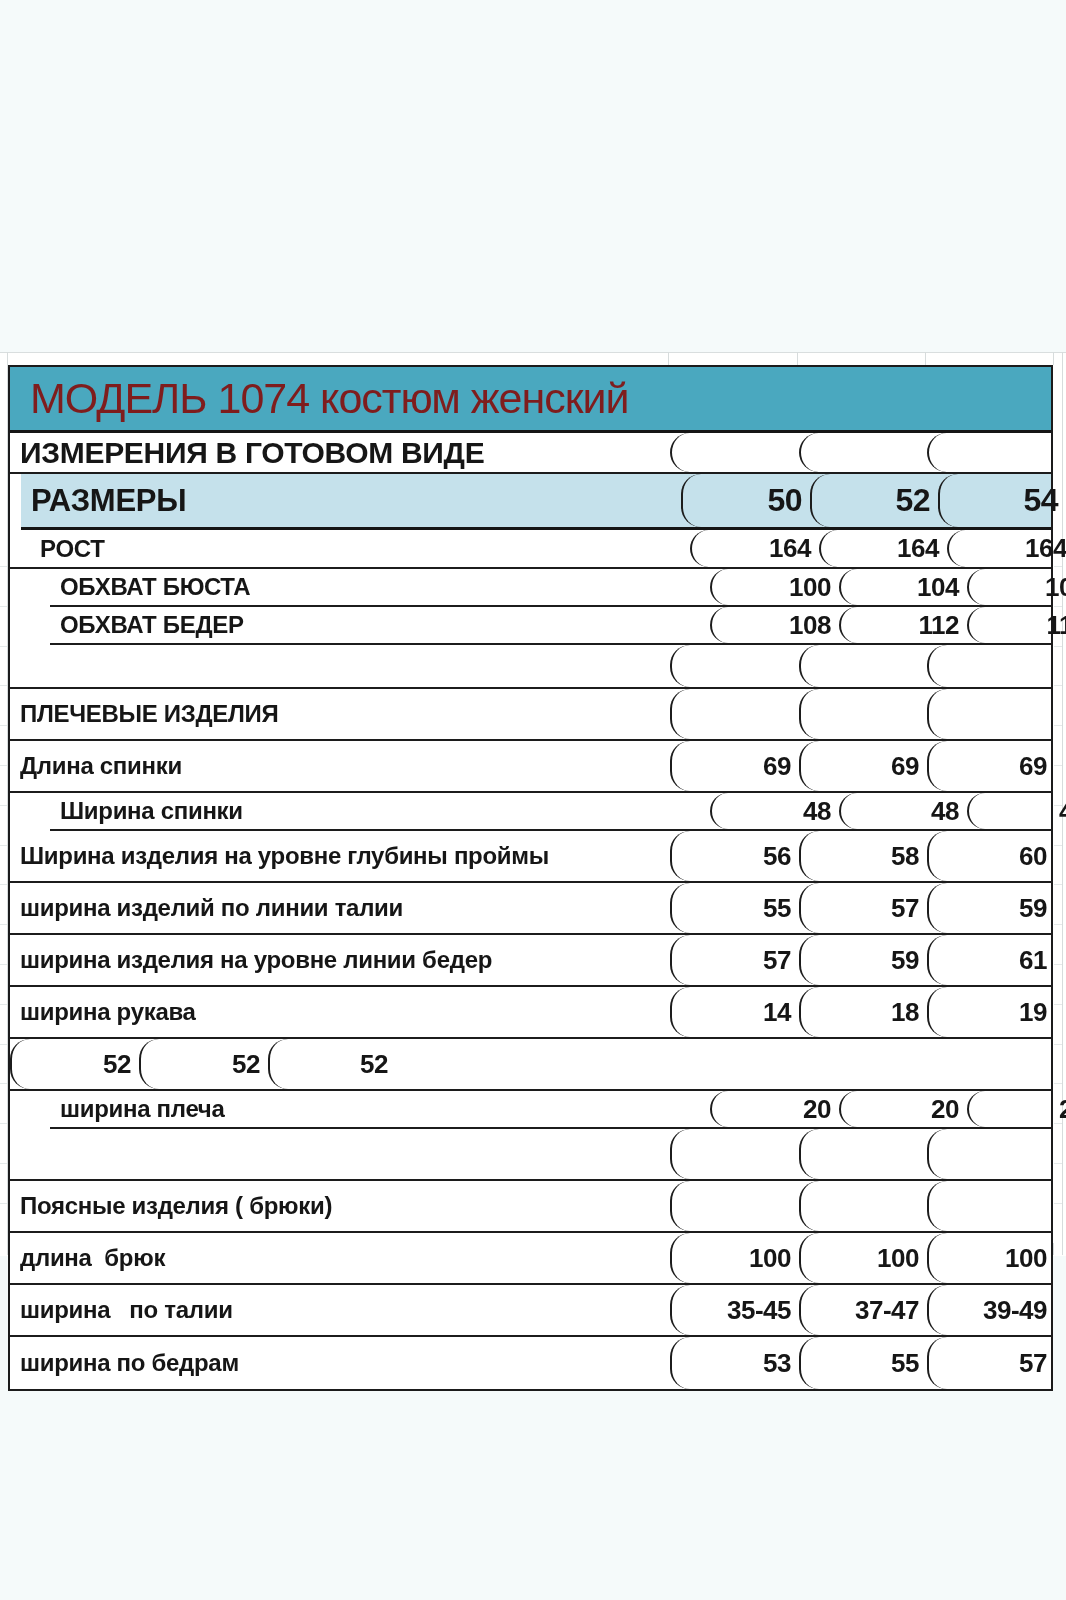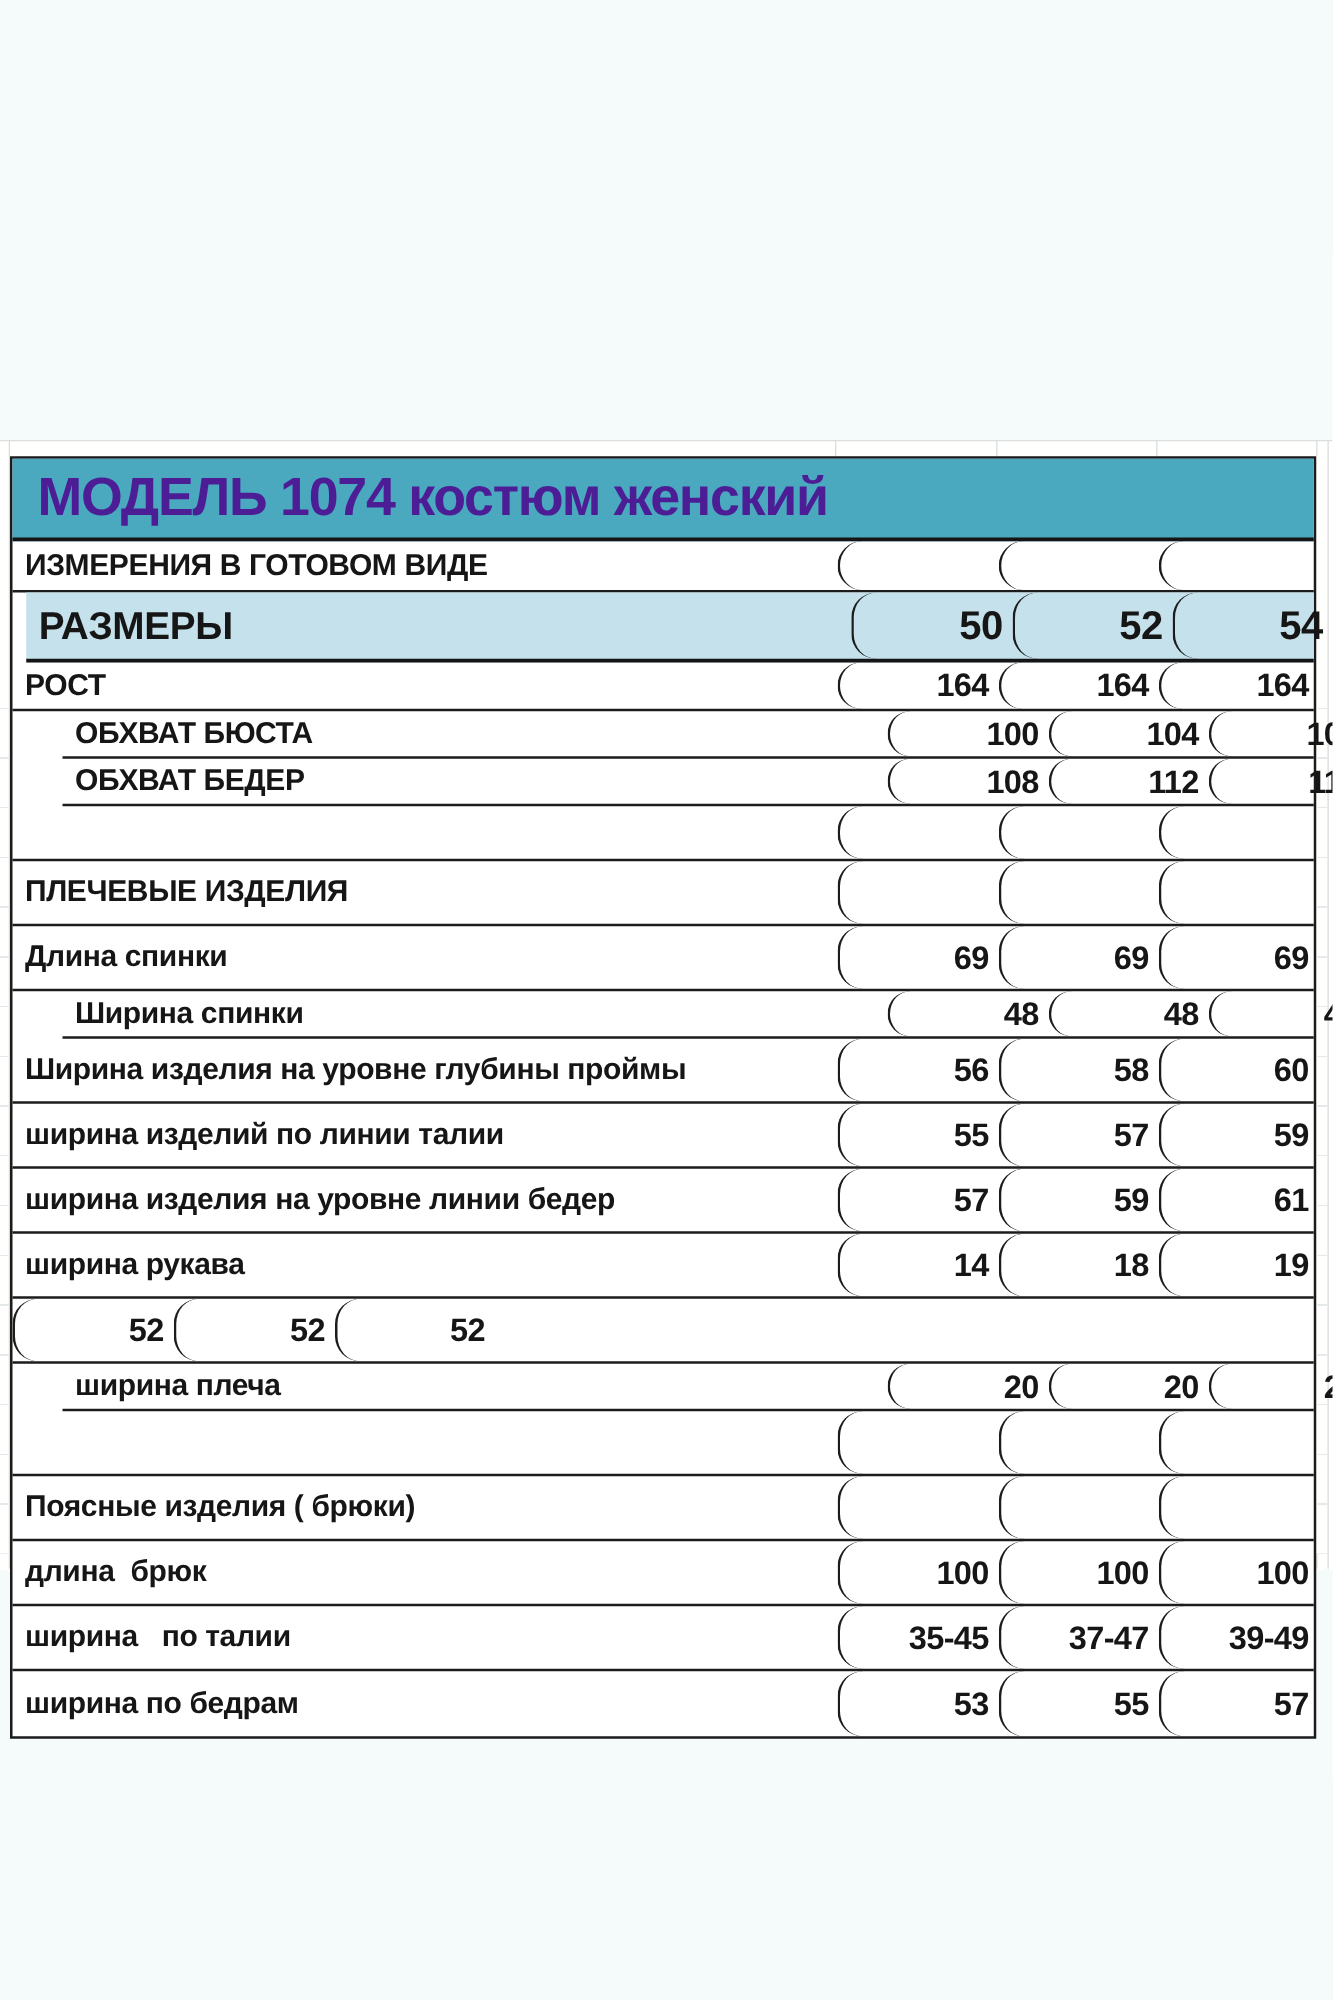--- a/index.html
+++ b/index.html
@@ -66,7 +66,7 @@
   .r-title{height:66px;border-bottom:3px solid #151515;background:#4AA8BF;}
   .title-cell{
     width:100%;padding-left:20px;
-    font-weight:bold;font-size:43px;letter-spacing:-1px;color:#4c1d95;
+    font-weight:normal;font-size:43px;letter-spacing:-1px;color:#7f1d1d;
     white-space:nowrap;
   }
   .r-sub{height:41px;}

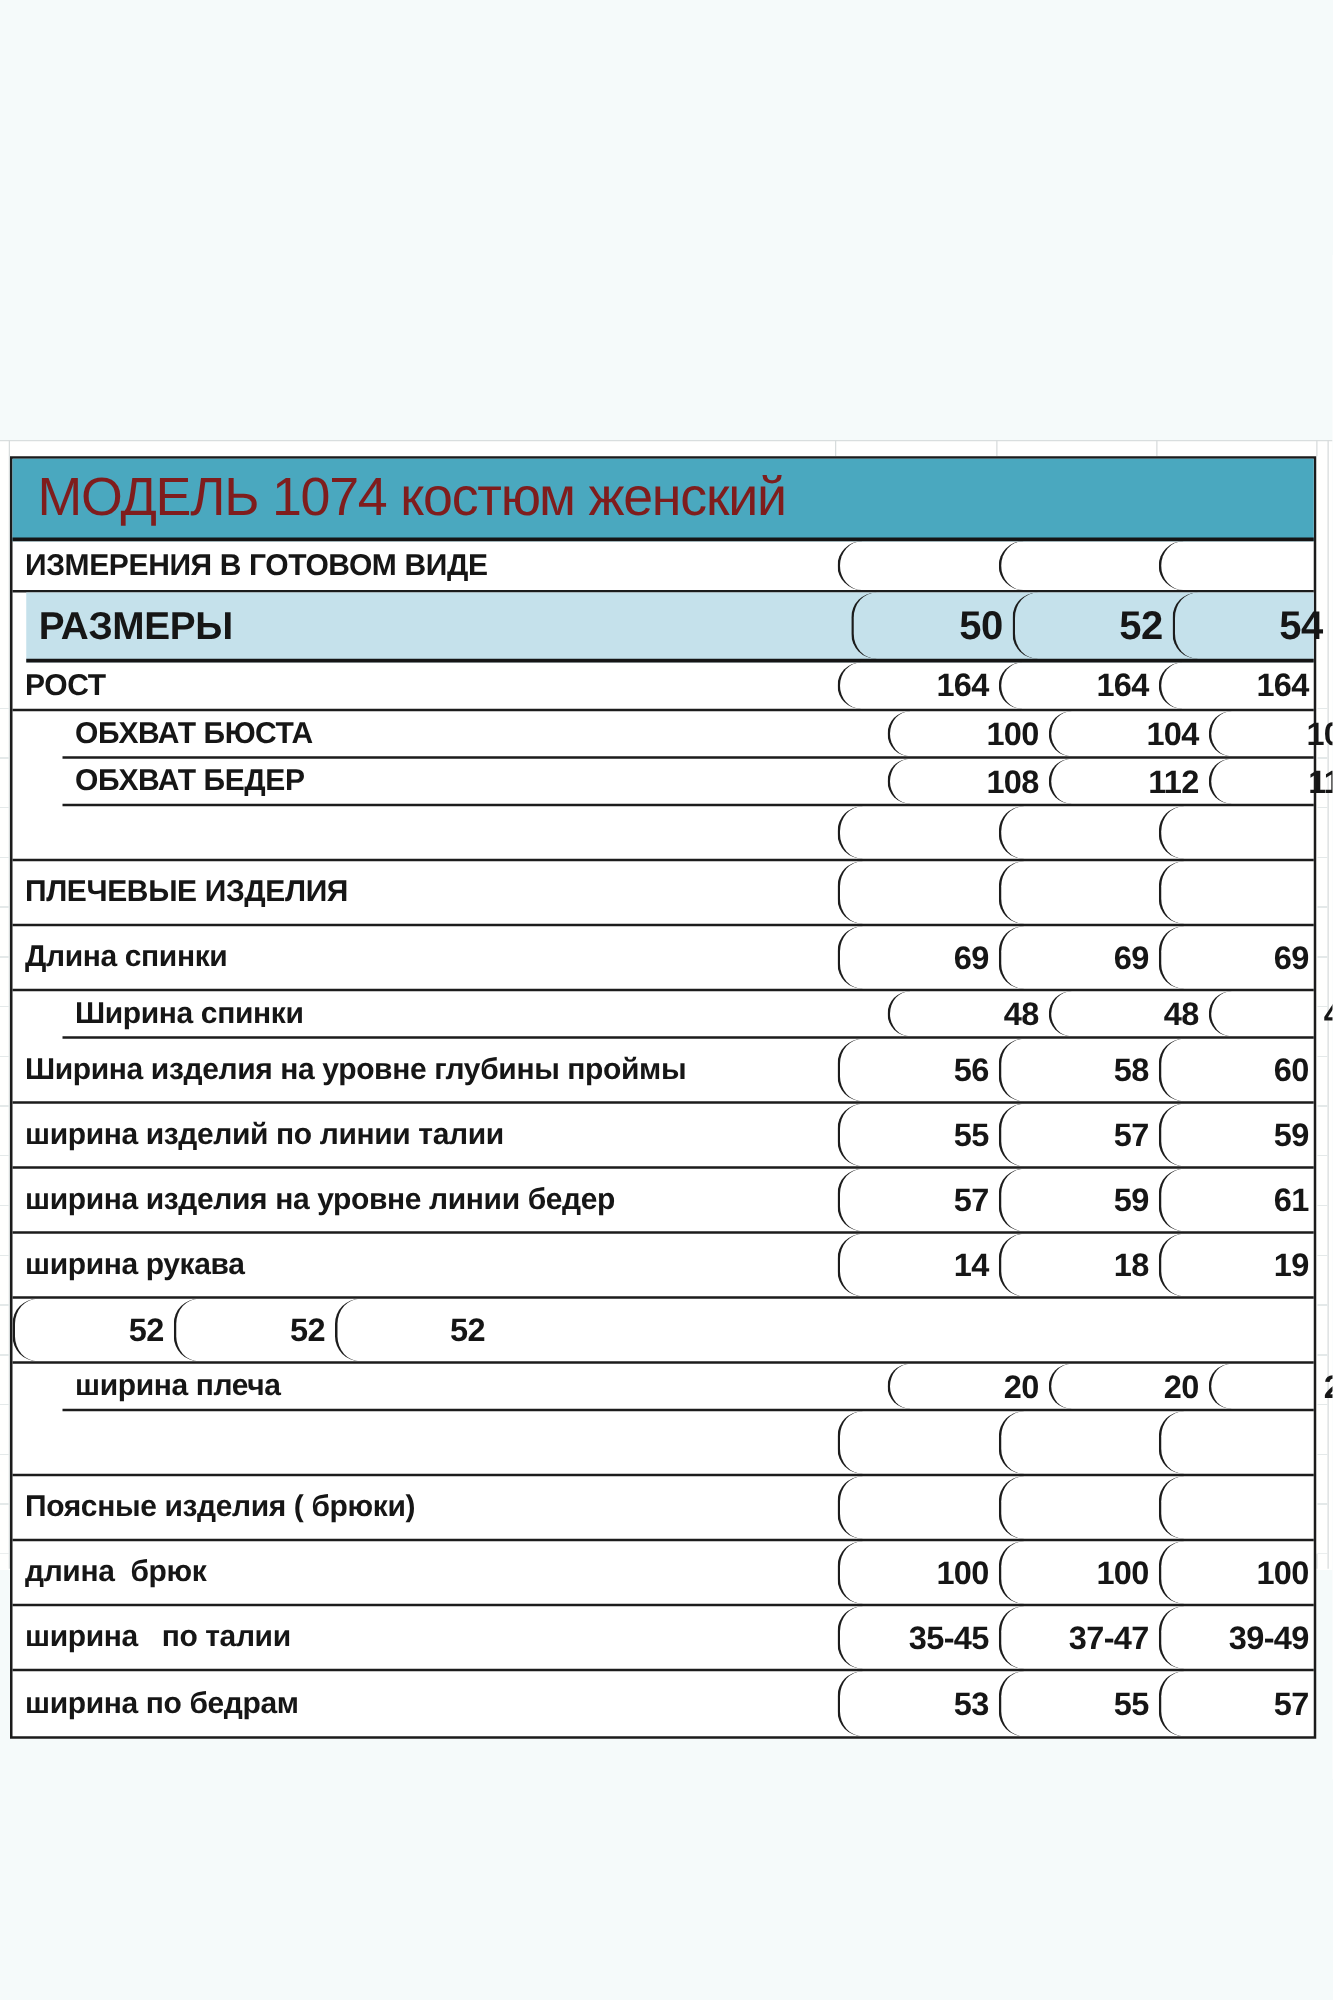--- a/index.html
+++ b/index.html
@@ -70,7 +70,7 @@
     white-space:nowrap;
   }
   .r-sub{height:41px;}
-  .r-sub .label{font-size:24px;}
+  .r-sub .label{font-size:30px;}
   .r-sizes{height:56px;border-bottom:3px solid #151515;background:#C5E1EB;margin-left:11px;}
   .r-sizes .label{font-size:31px;}
   .r-sizes .val{font-size:32px;}

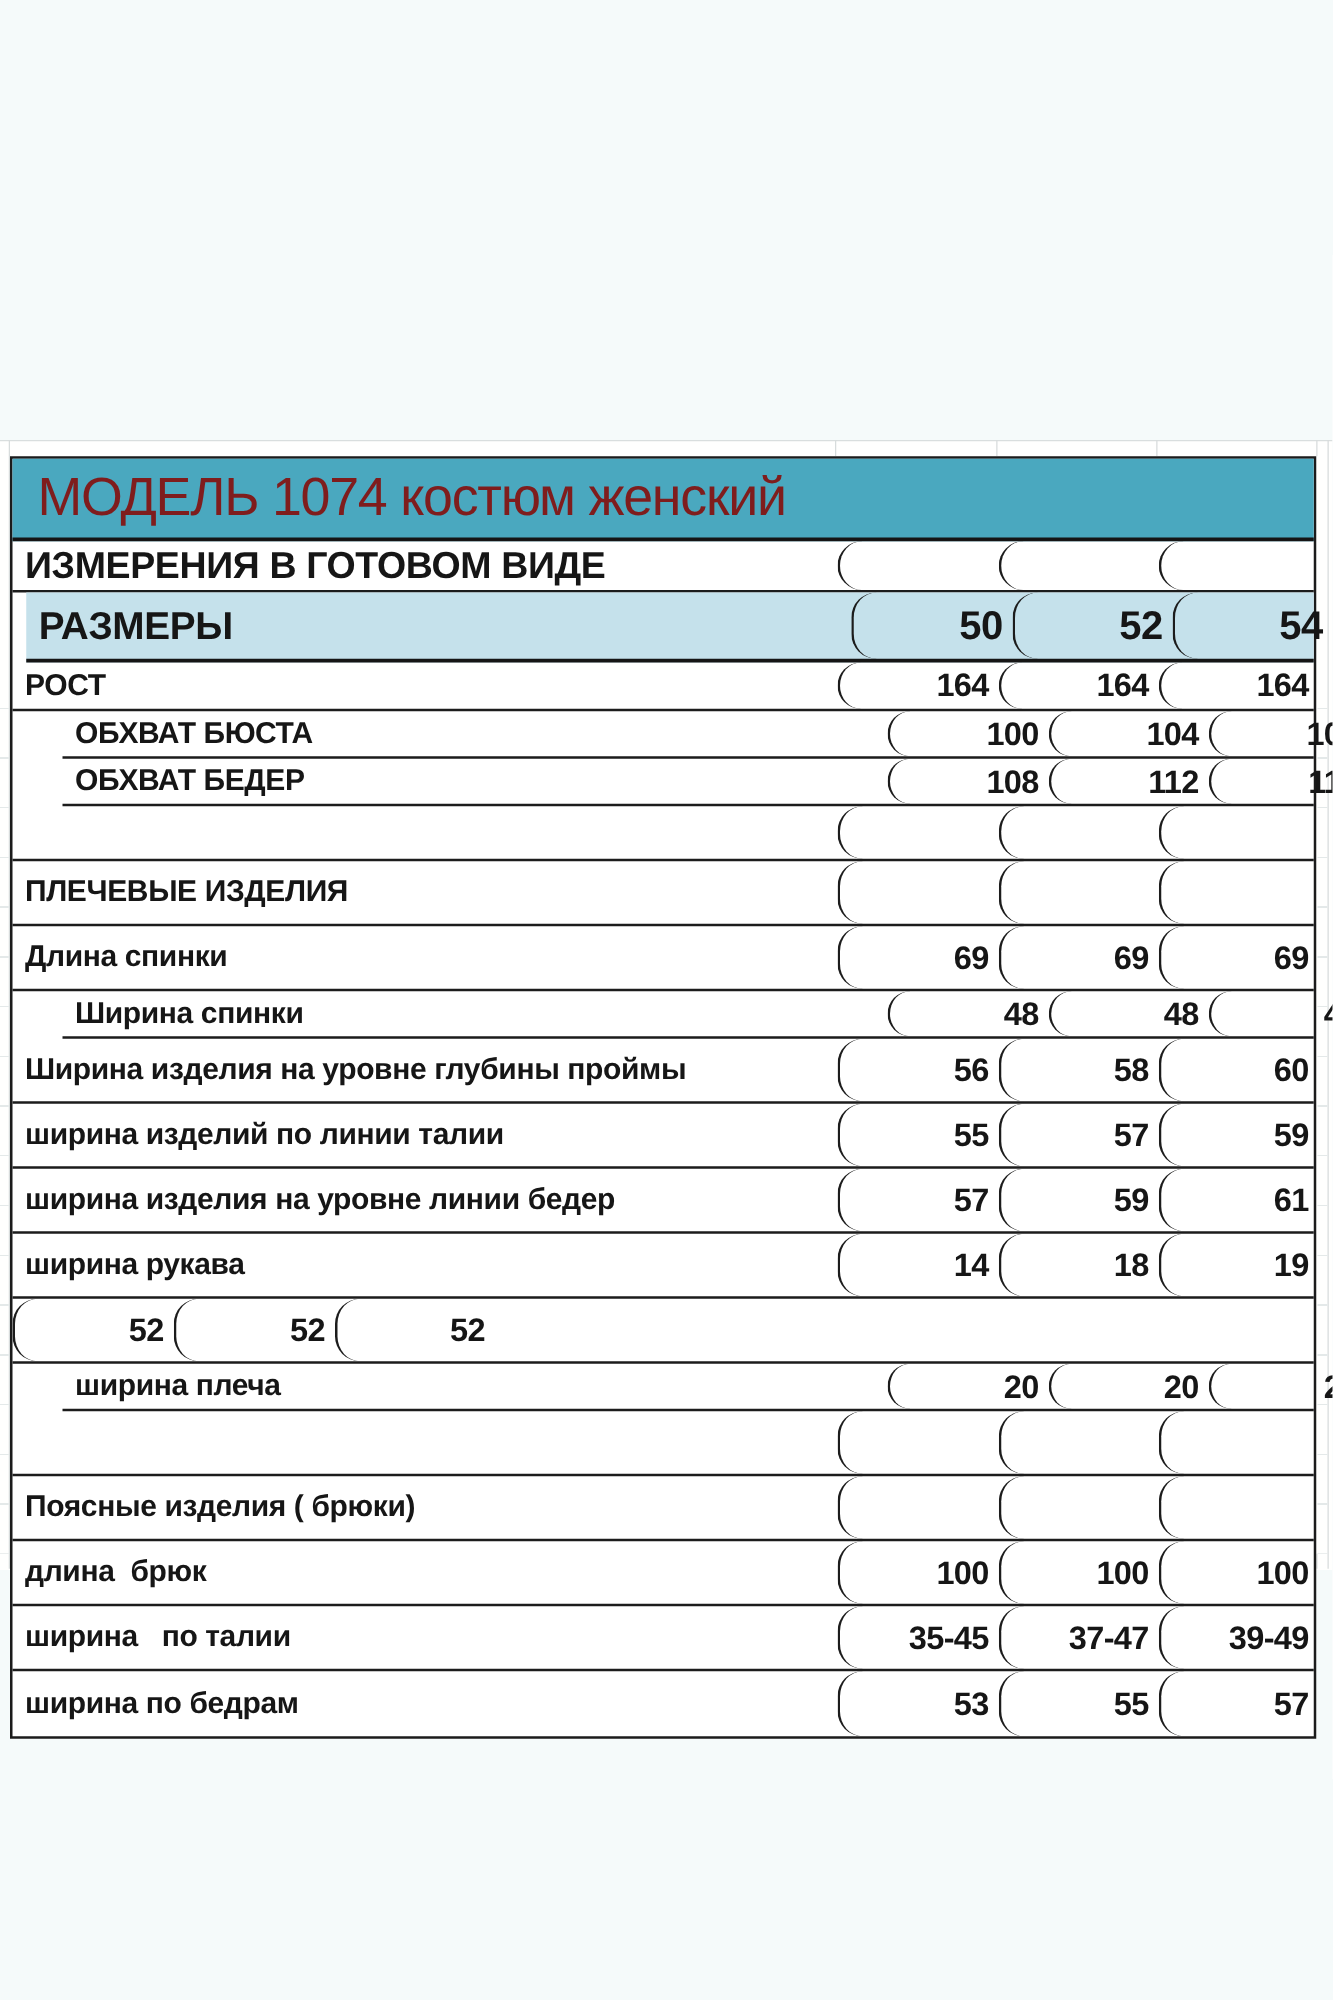--- a/index.html
+++ b/index.html
@@ -74,7 +74,7 @@
   .r-sizes{height:56px;border-bottom:3px solid #151515;background:#C5E1EB;margin-left:11px;}
   .r-sizes .label{font-size:31px;}
   .r-sizes .val{font-size:32px;}
-  .r-rost{height:39px;}
+  .r-rost{height:39px;padding-left:20px;}
   .r-38{height:38px;margin-left:40px;}
   .r-spacer1{height:44px;}
 </style>

